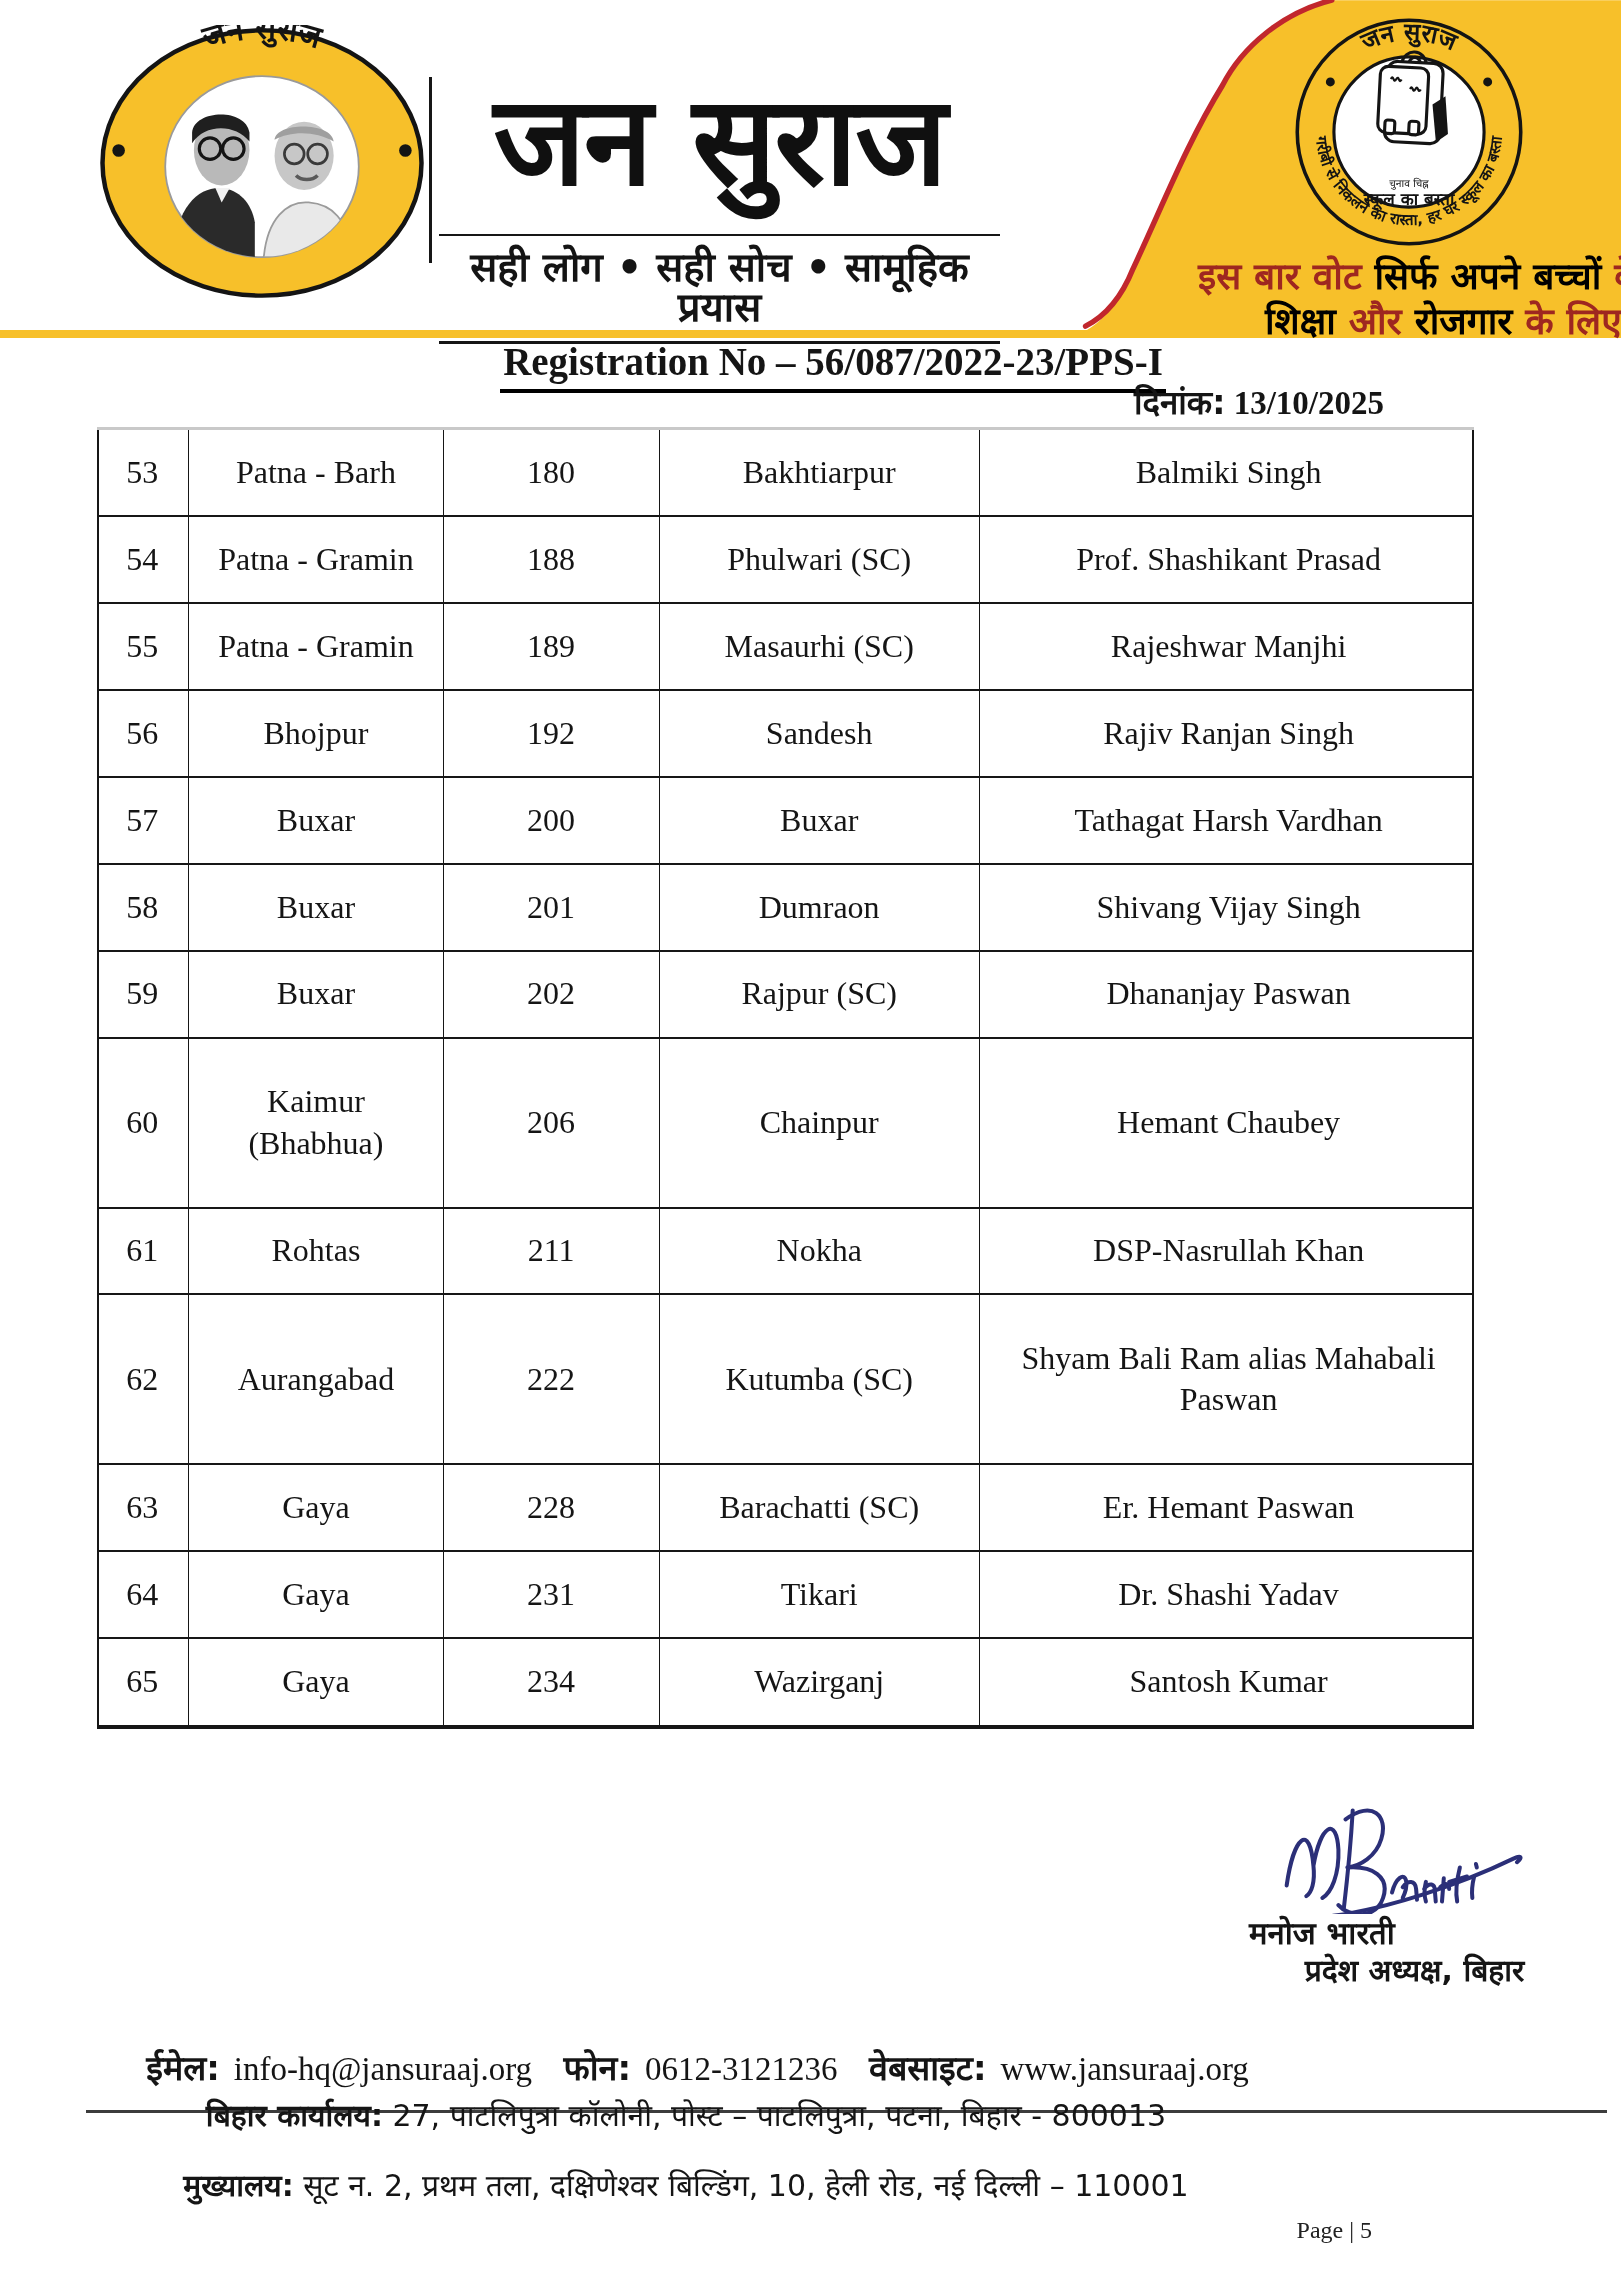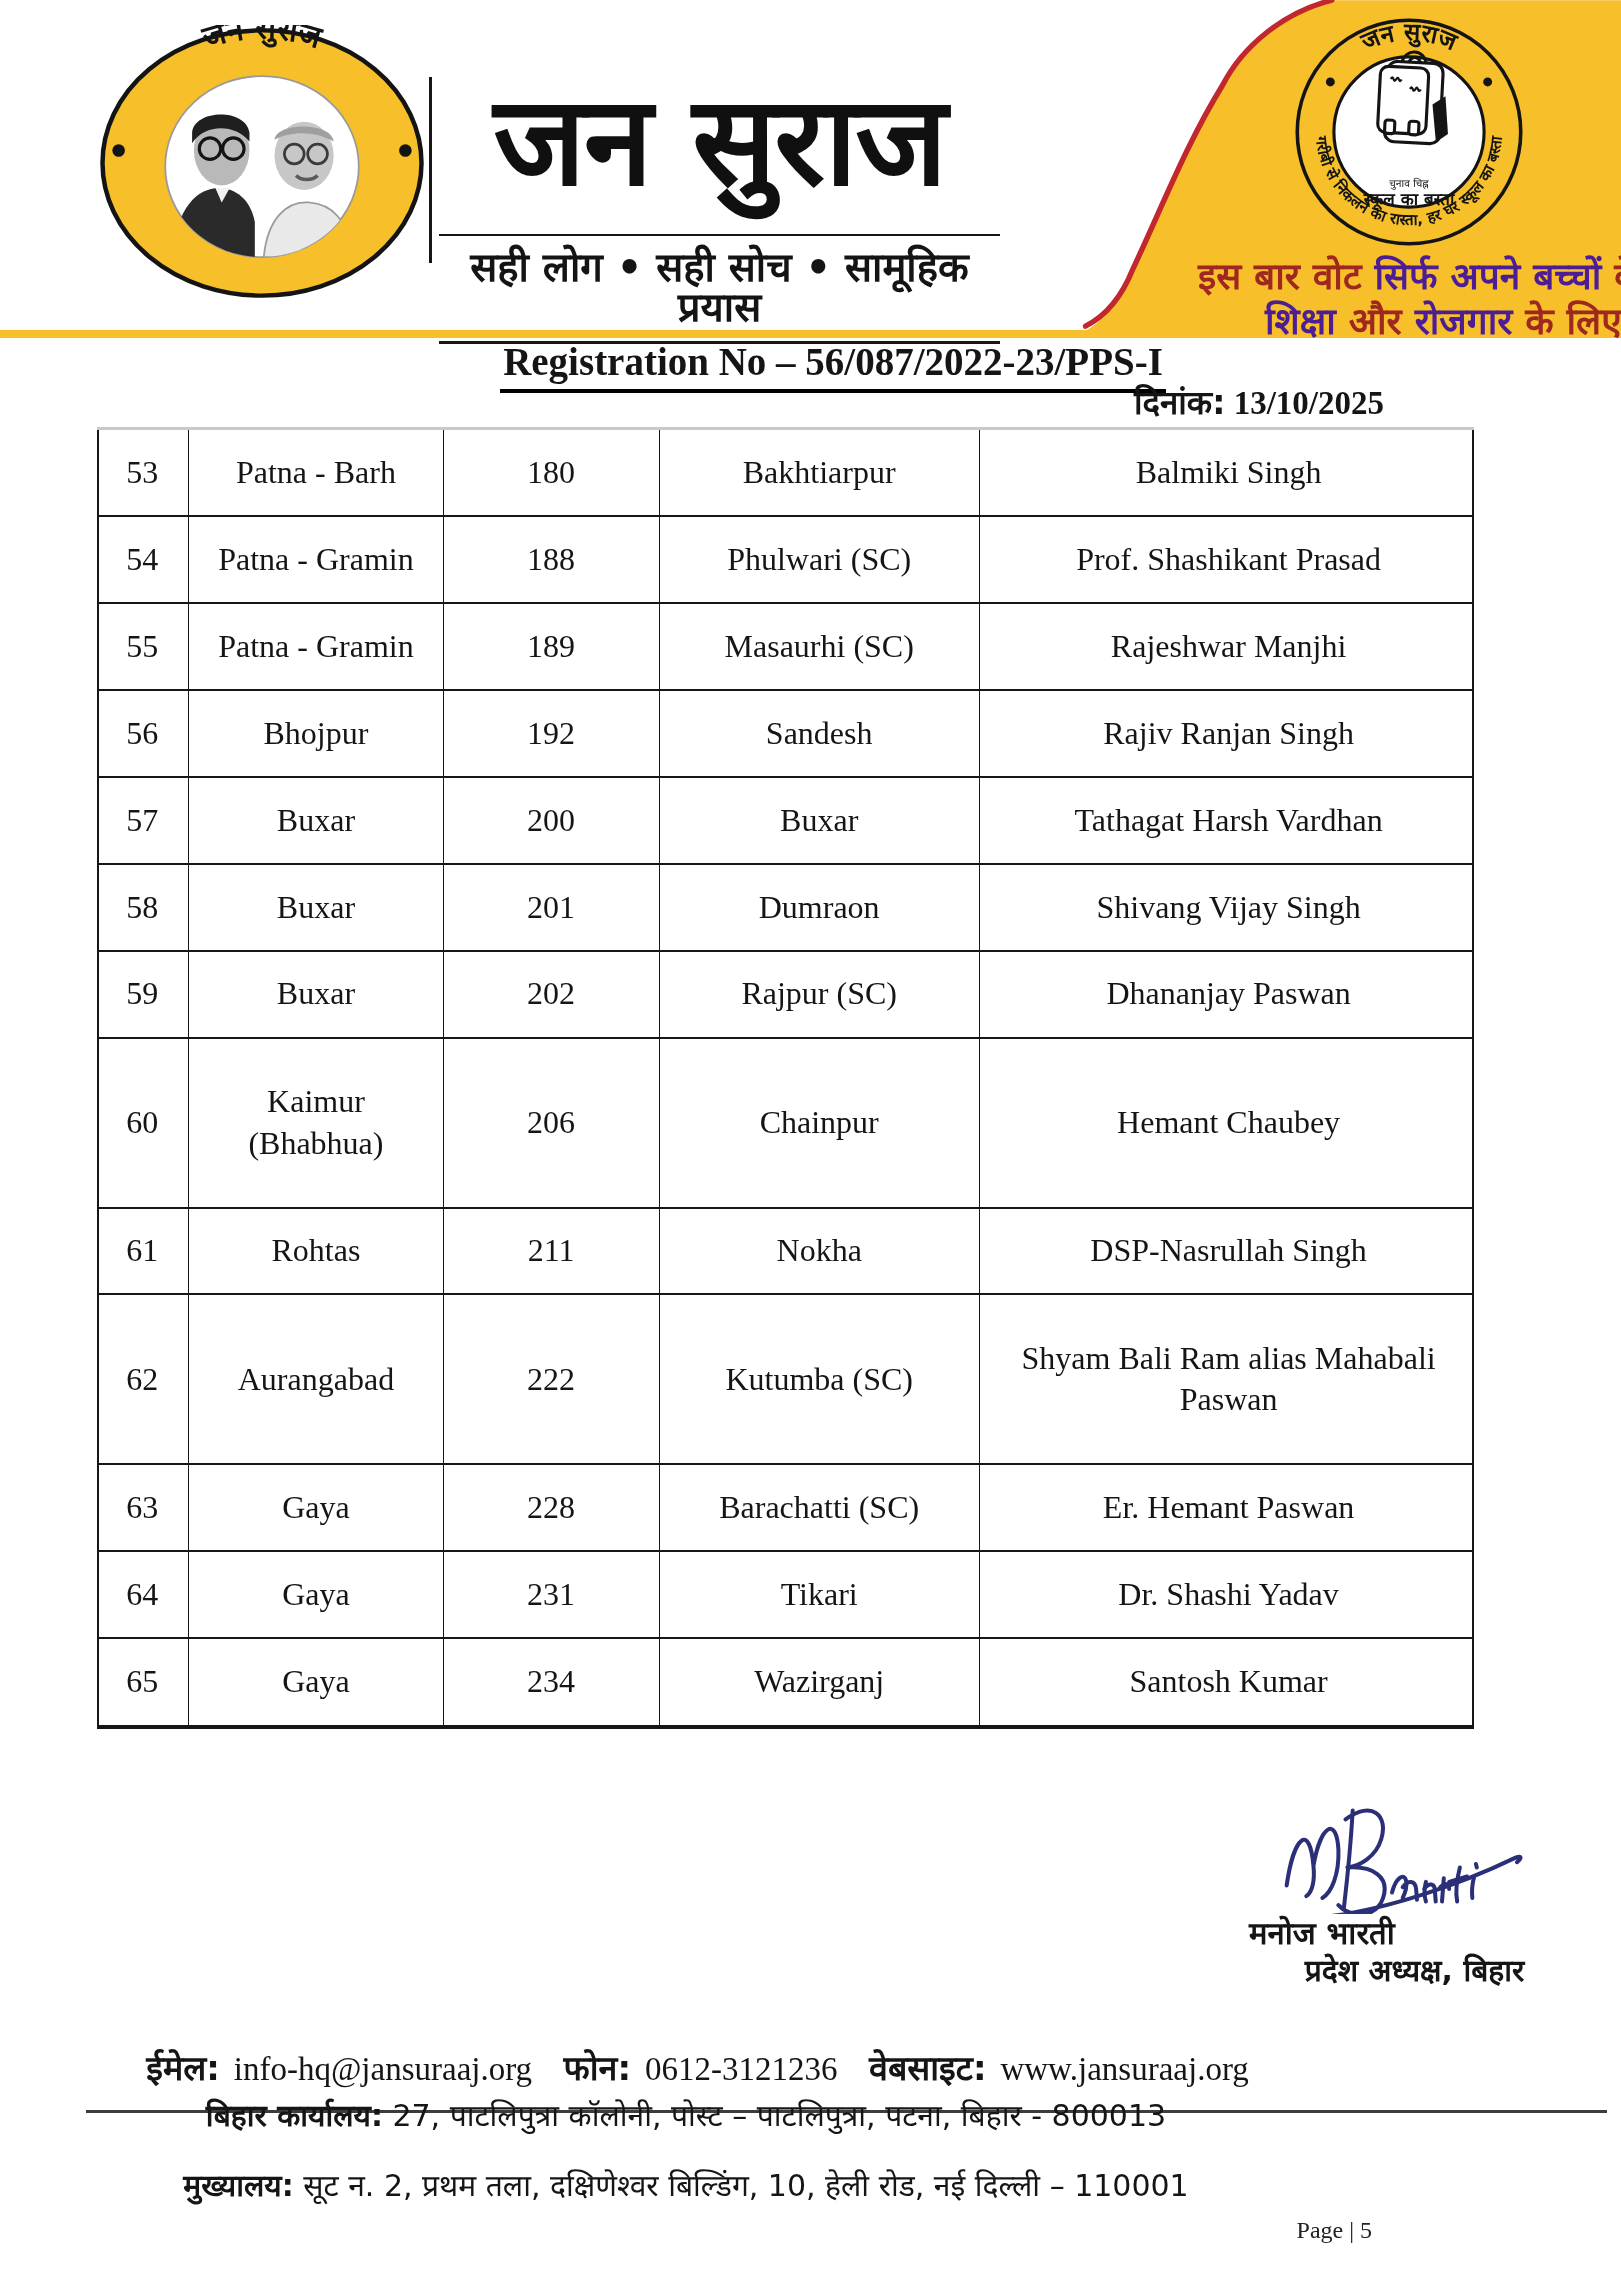--- a/index.html
+++ b/index.html
@@ -36,7 +36,7 @@
   #slogan-line1{left:1198px;top:258px;}
   #slogan-line2{left:1265px;top:303px;}
   .slogan-line .m{color:#9E2720;}
-  .slogan-line .k{color:#4c1d95;}
+  .slogan-line .k{color:#000000;}
 
   
   #registration{left:0;top:339px;width:1666px;text-align:center;}

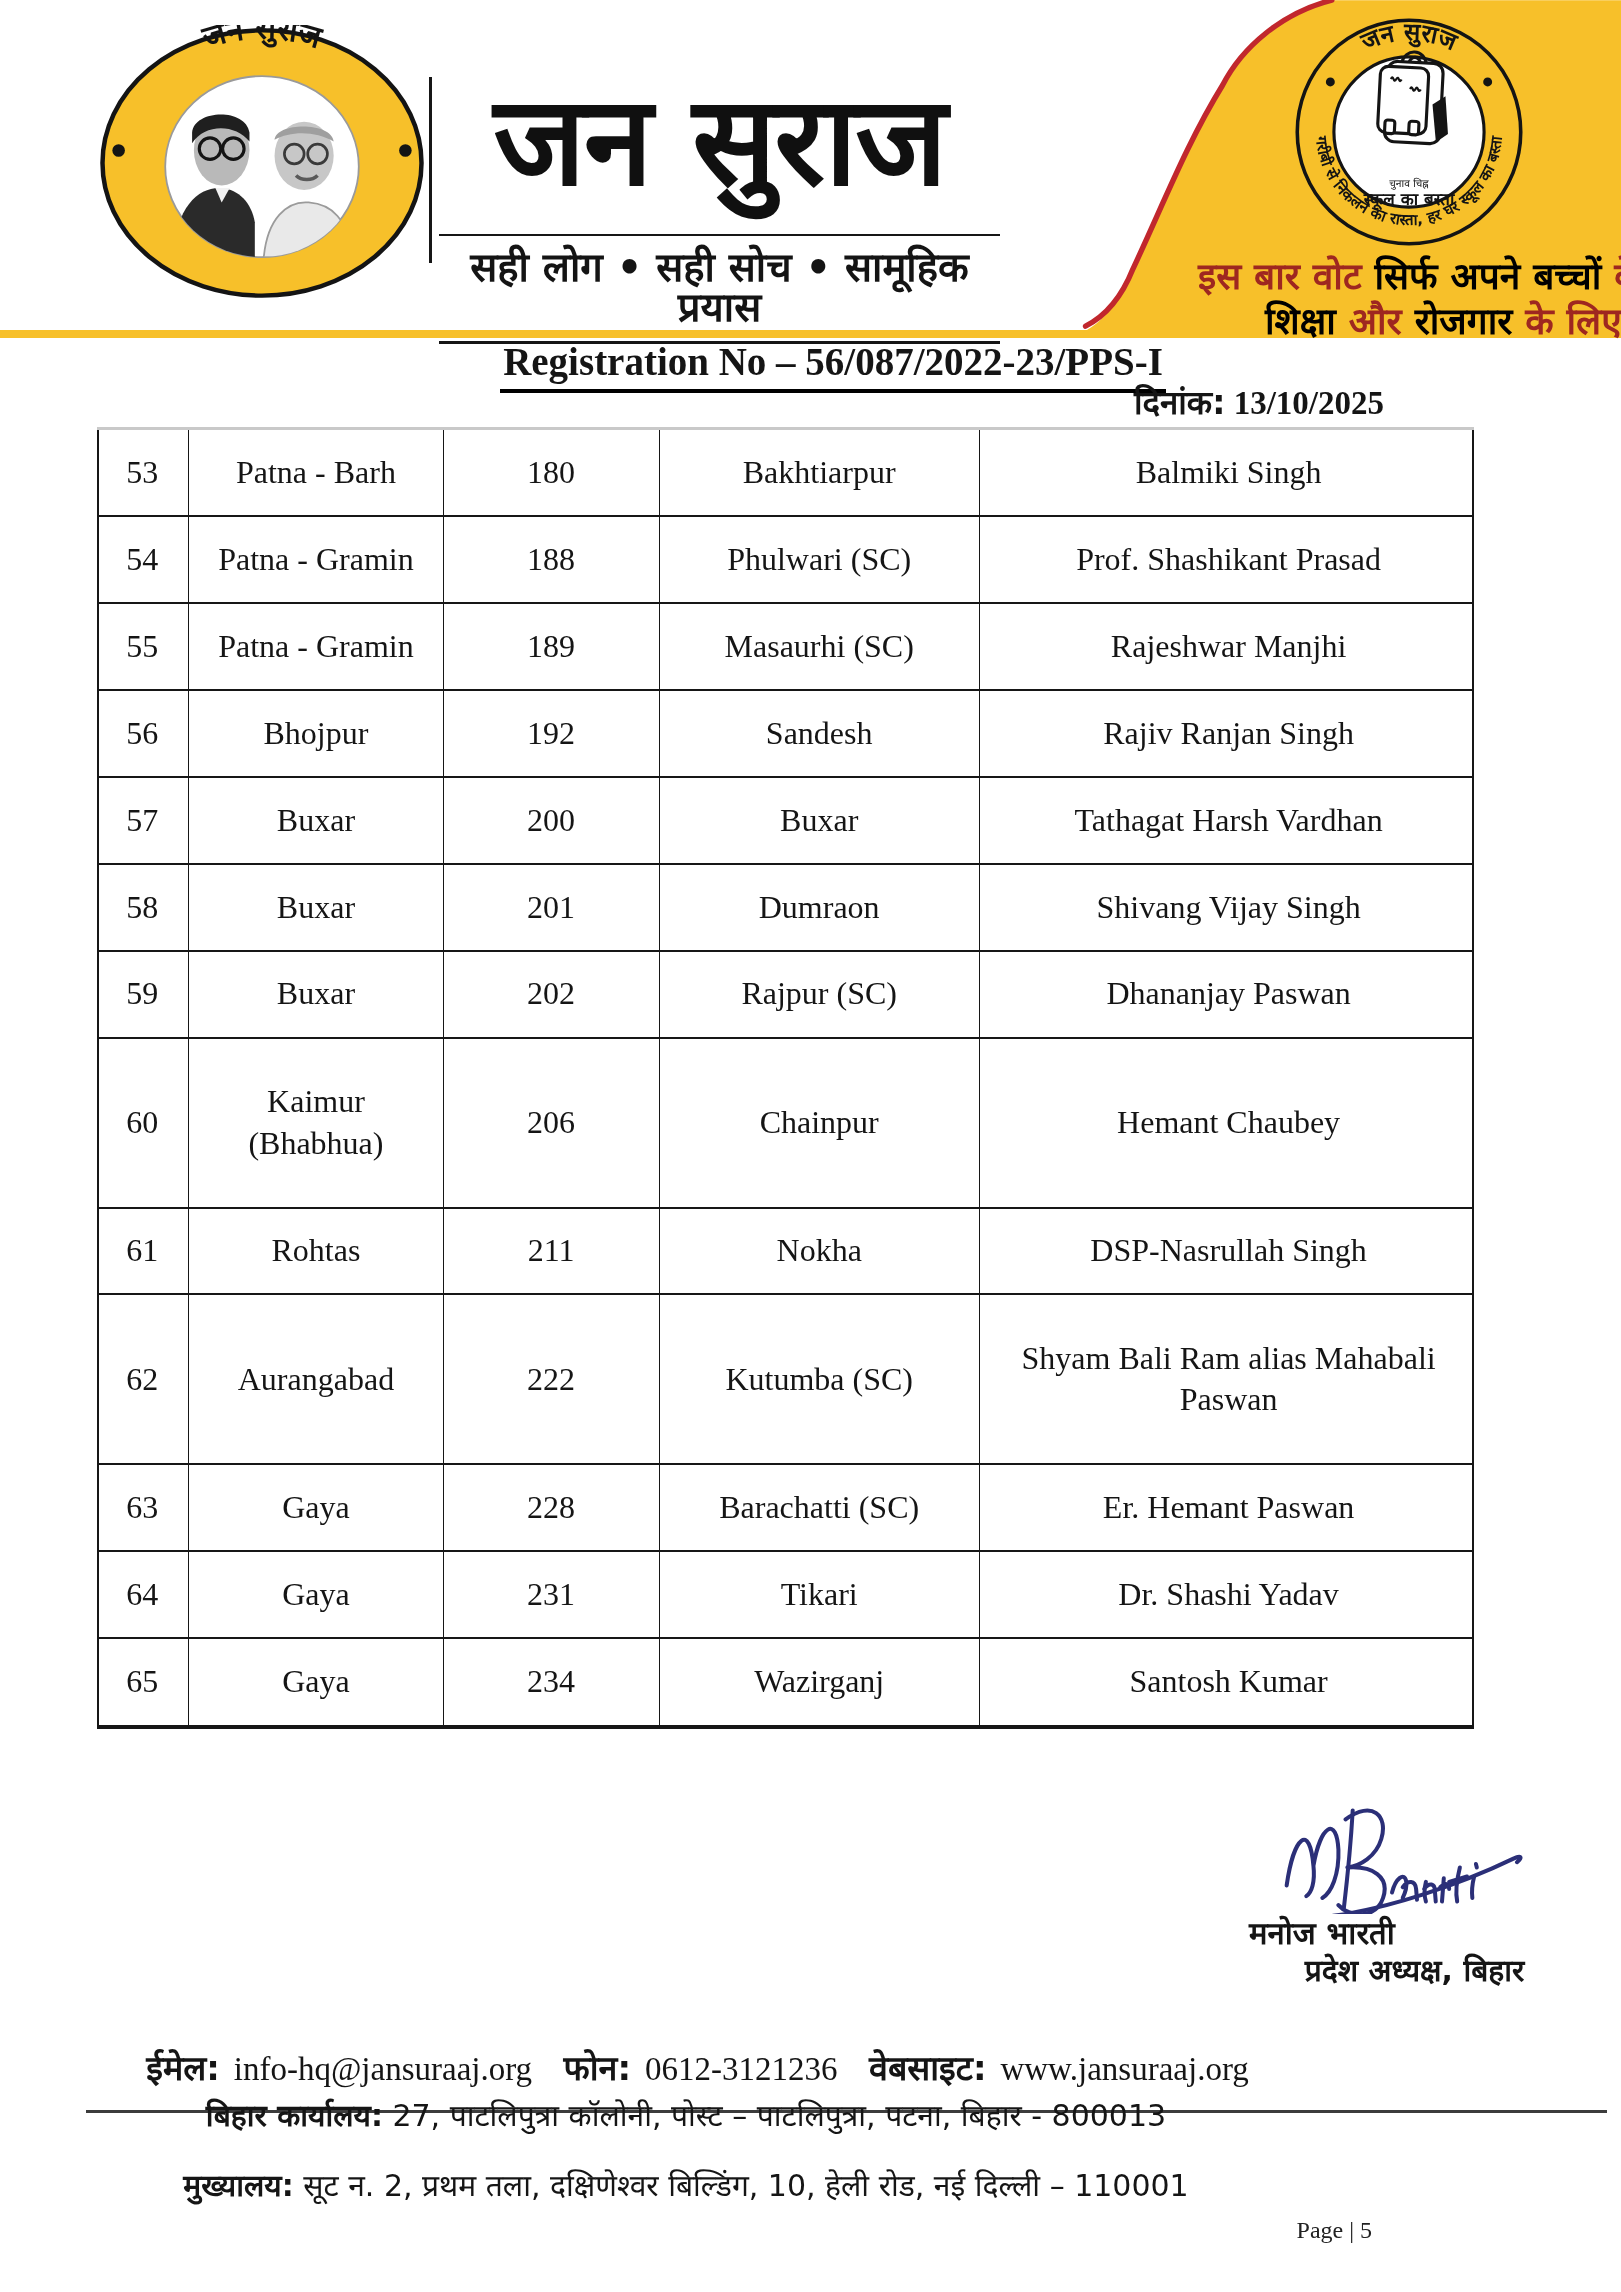--- a/index.html
+++ b/index.html
@@ -249,7 +249,7 @@
         <td>Rohtas</td>
         <td>211</td>
         <td>Nokha</td>
-        <td>DSP-Nasrullah Singh</td>
+        <td>DSP-Nasrullah Khan</td>
       </tr>
       <tr>
         <td>62</td>

